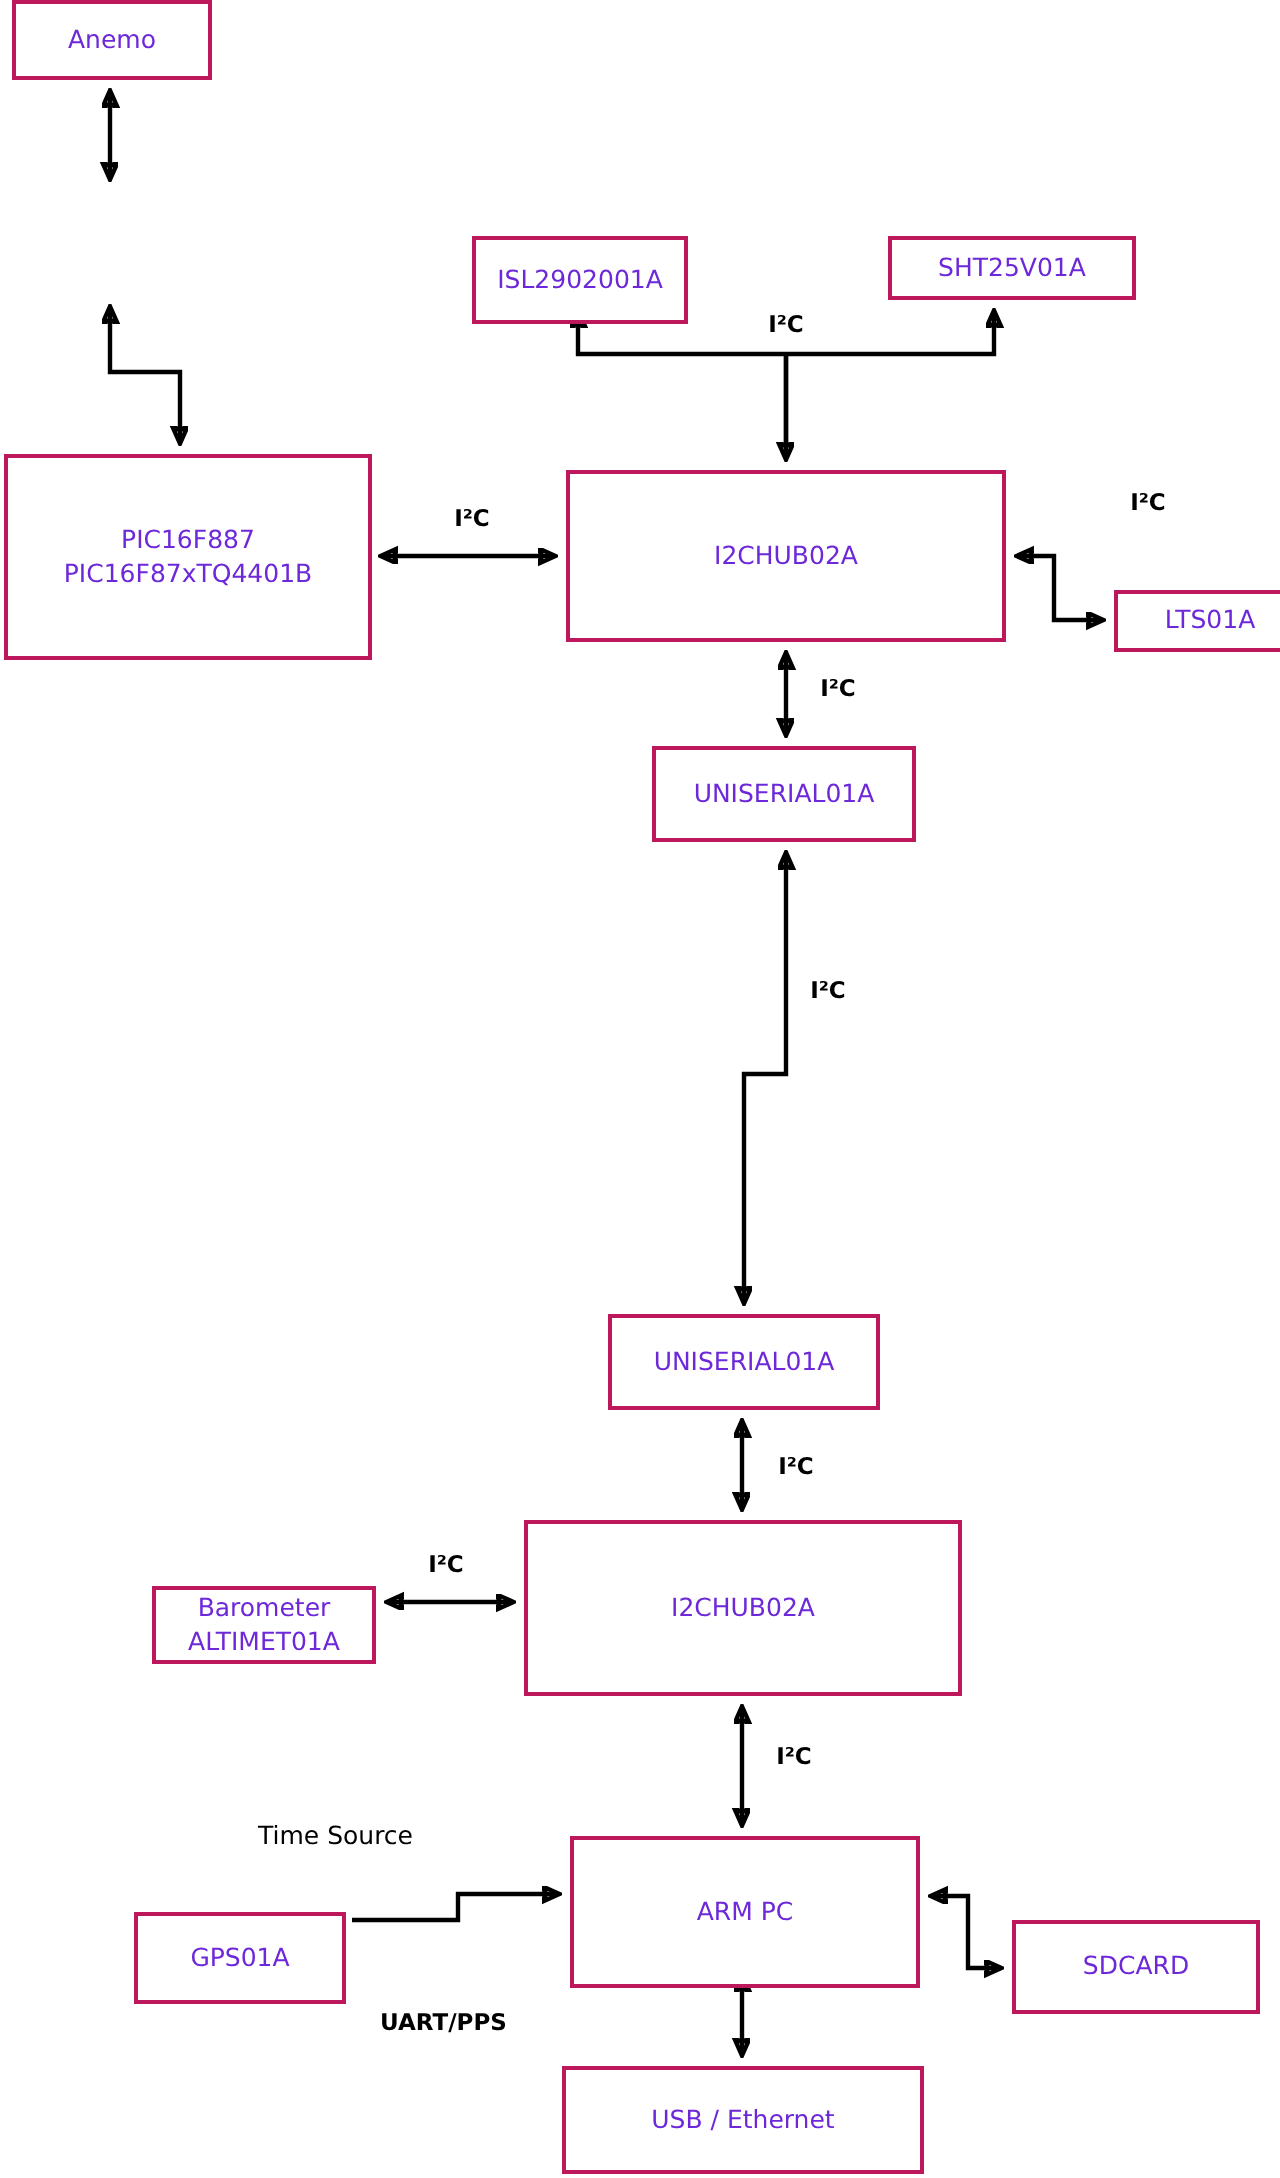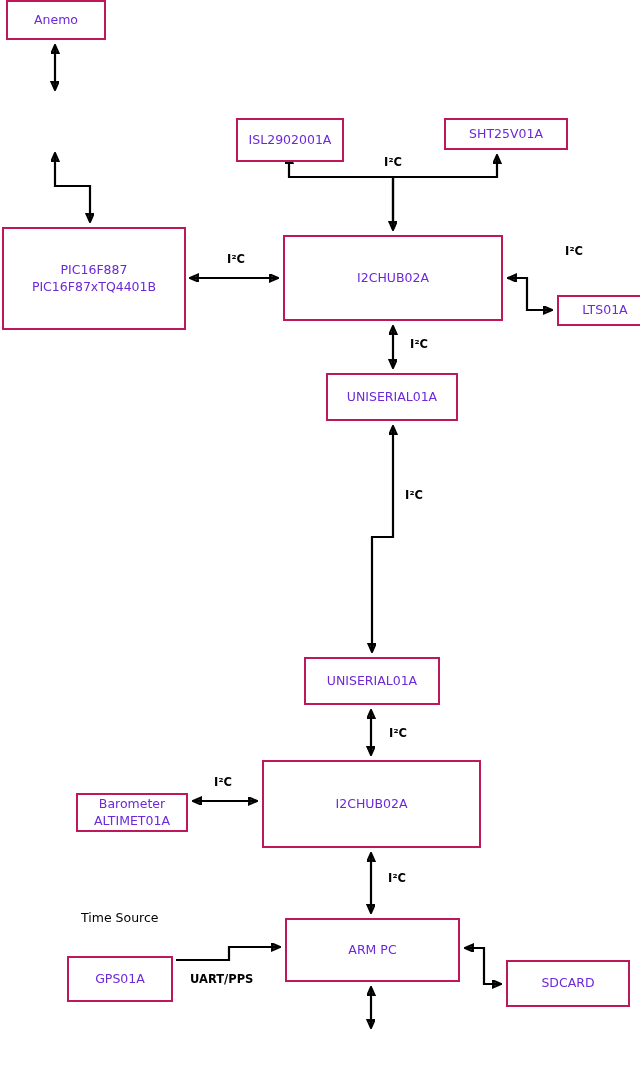--- a/index.html
+++ b/index.html
@@ -48,6 +48,7 @@
     font-size: 12.5px;
     white-space: nowrap;
     z-index: 4;
+    margin-left: 48px;
   }
   svg.wires {
     position: absolute;

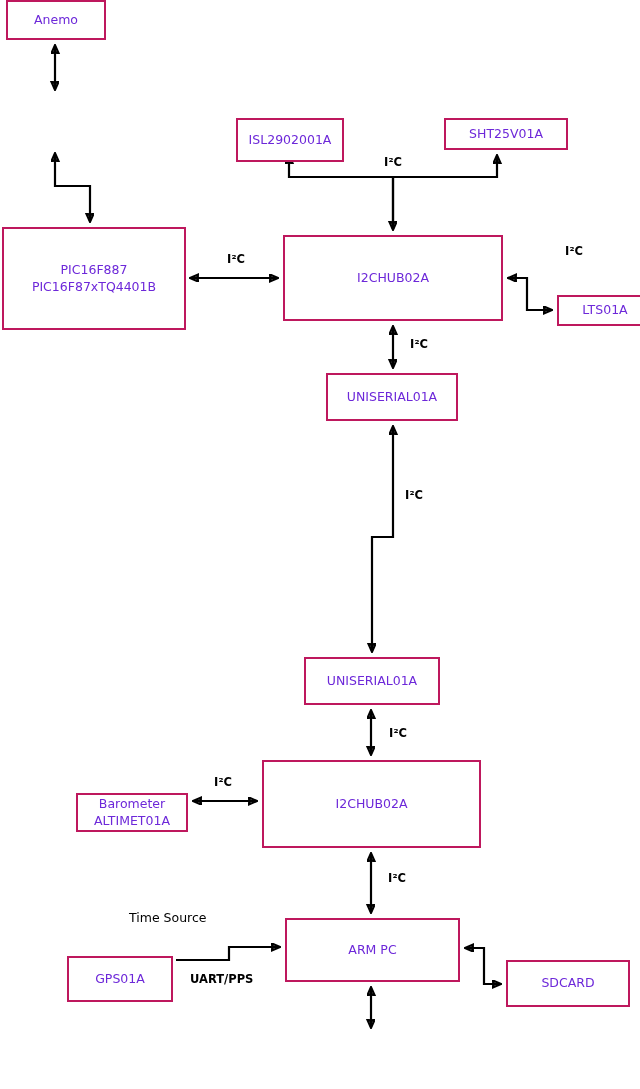--- a/index.html
+++ b/index.html
@@ -135,7 +135,7 @@
 
   <div class="node" style="left:67px; top:937px; width:106px; height:46px;margin-top:19px;">GPS01A</div>
 
-  <div class="node" style="left:285px; top:918px; width:175px; height:64px;">ARM PC</div>
+  <div class="node" style="left:285px; top:918px; width:175px; height:76px;">ARM PC</div>
 
   <div class="node" style="left:506px; top:960px; width:124px; height:47px;">SDCARD</div>
 

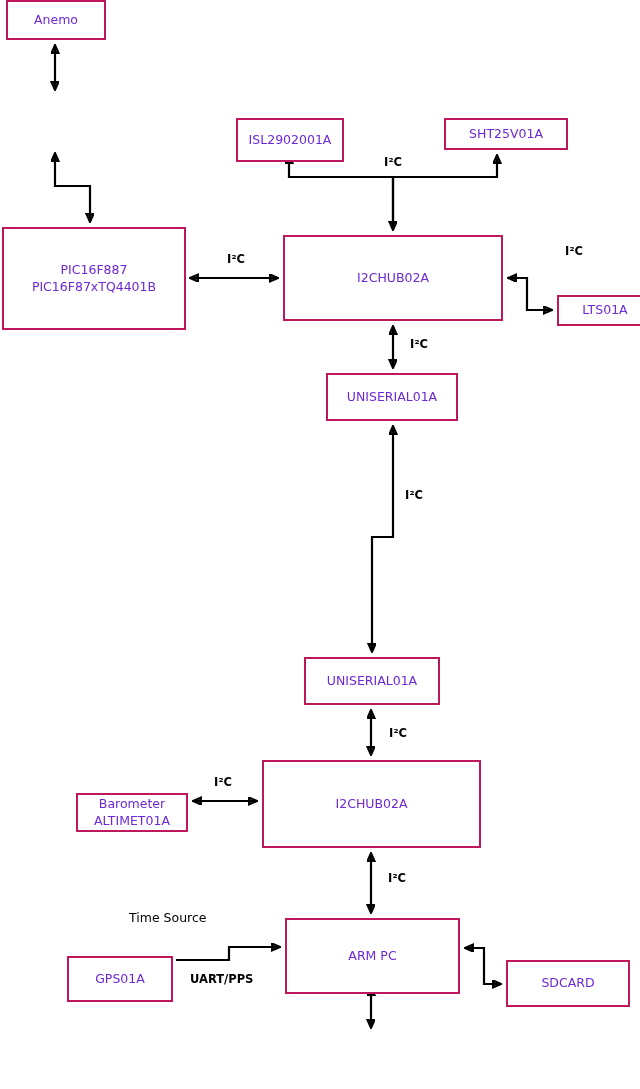--- a/index.html
+++ b/index.html
@@ -41,6 +41,7 @@
   }
   .edge-label.left {
     transform: none;
+    margin-top: 32px;
   }
   .free-label {
     position: absolute;

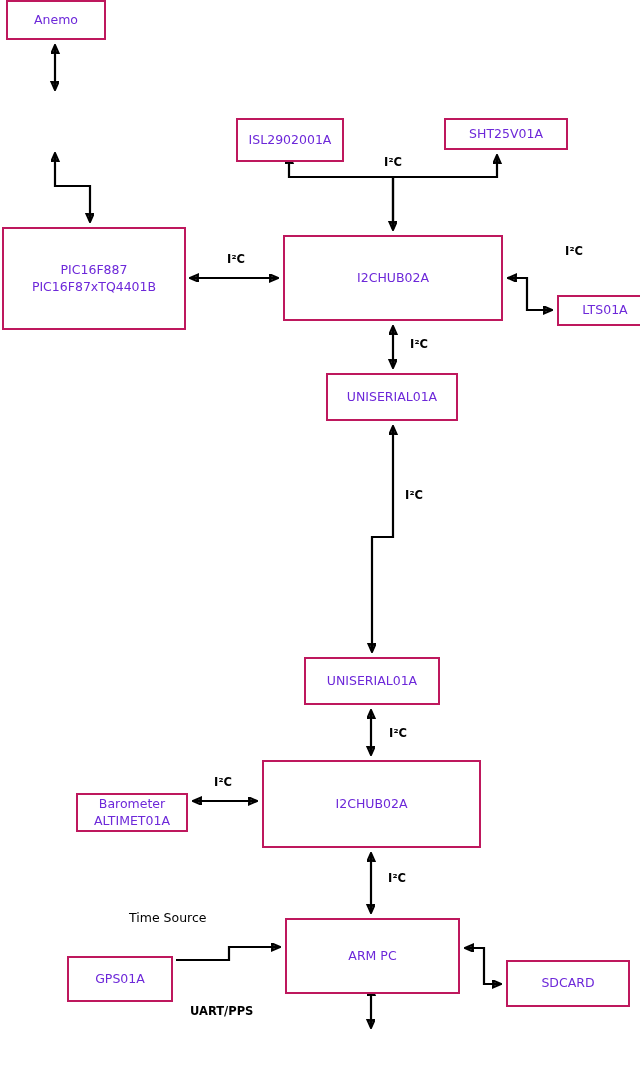--- a/index.html
+++ b/index.html
@@ -140,6 +140,7 @@
 
   <div class="node" style="left:506px; top:960px; width:124px; height:47px;">SDCARD</div>
 
+  <div class="node" style="left:281px; top:1033px; width:181px; height:54px;">USB / Ethernet</div>
 
   <div class="edge-label" style="left:393px; top:155px;">I²C</div>
 

